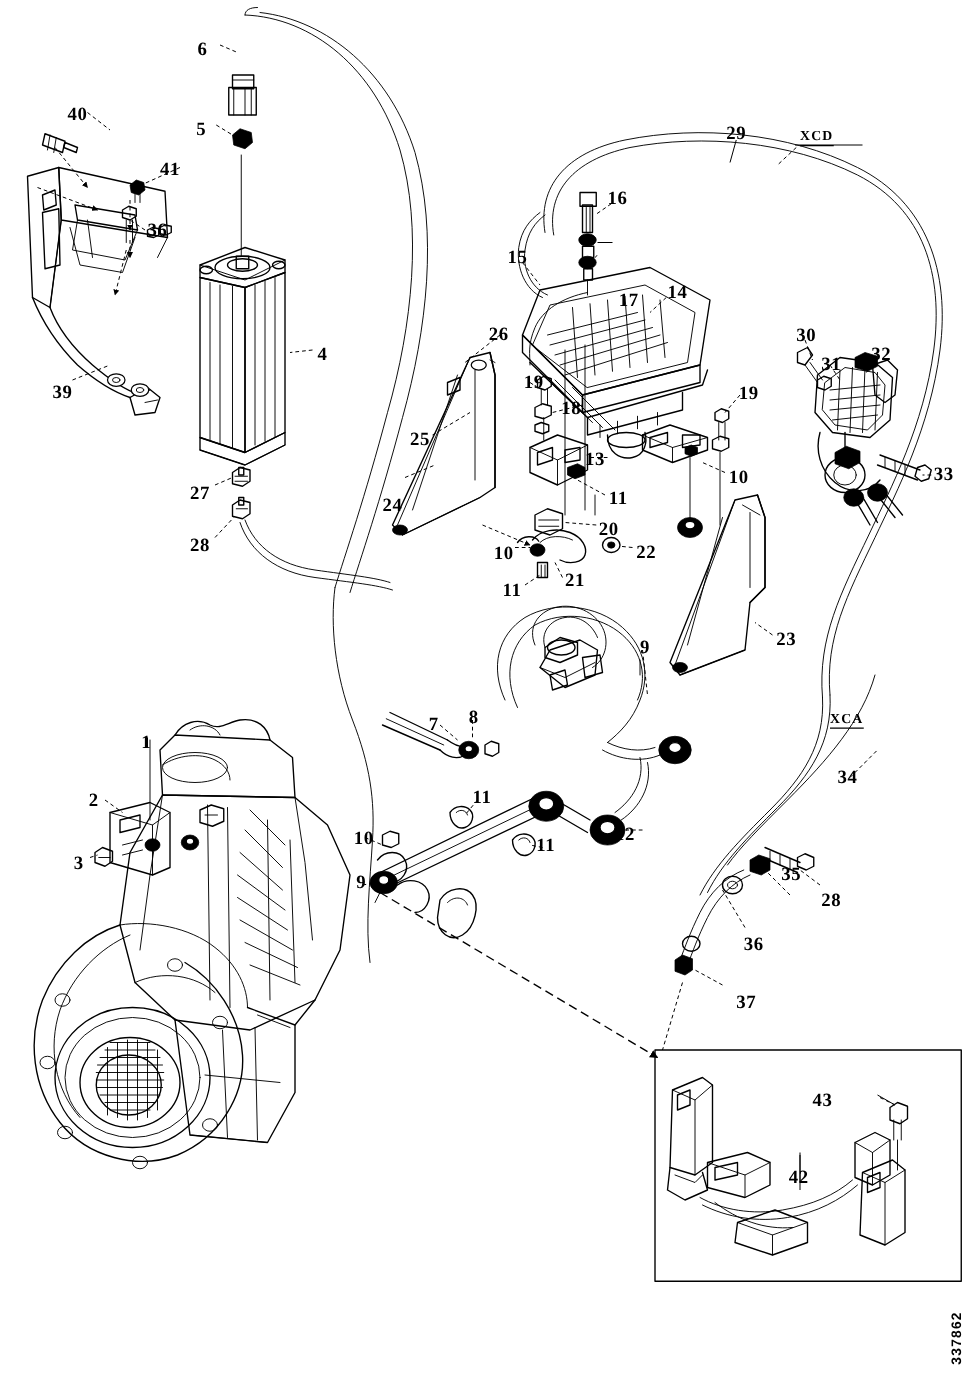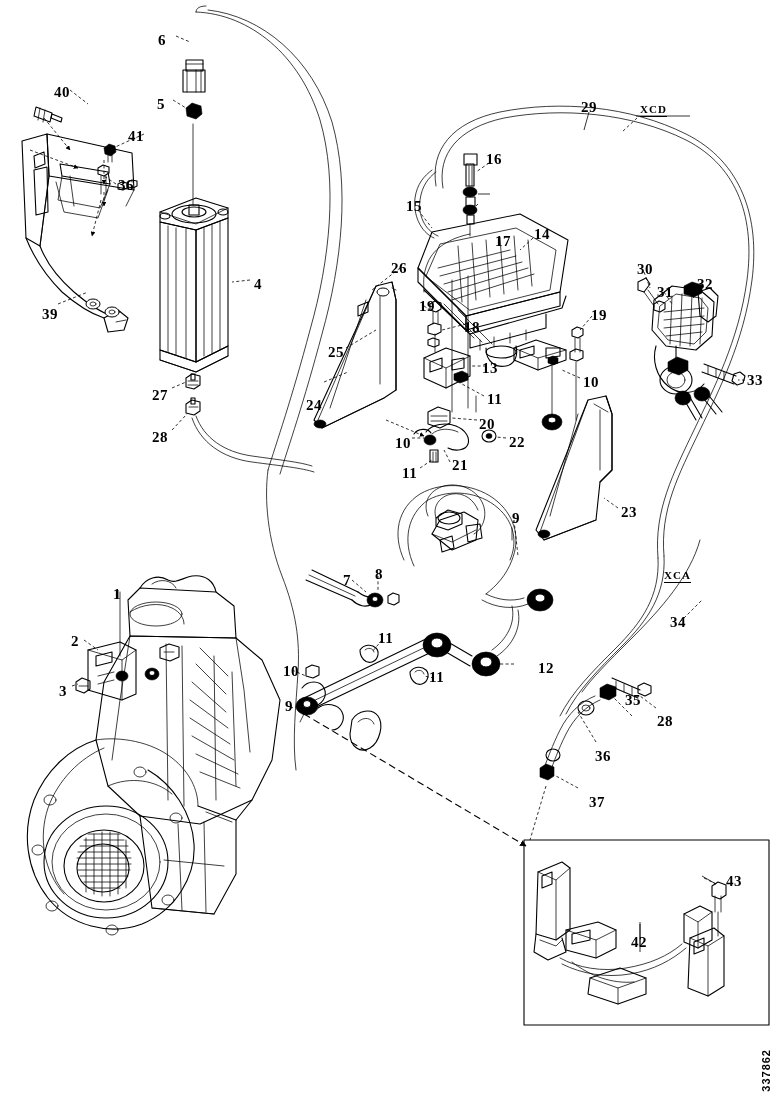--- a/index.html
+++ b/index.html
@@ -598,7 +598,7 @@
       <div class="cal" style="left: 419px; top: 299px;">19</div>
       <div class="cal" style="left: 591px; top: 308px;">19</div>
       <div class="cal" style="left: 328px; top: 345px;">25</div>
-      <div class="cal" style="left: 464px; top: 320px;">18</div>
+      <div class="cal" style="left: 449px; top: 320px;">18</div>
       <div class="cal" style="left: 482px; top: 361px;">13</div>
       <div class="cal" style="left: 306px; top: 398px;">24</div>
       <div class="cal" style="left: 583px; top: 375px;">10</div>

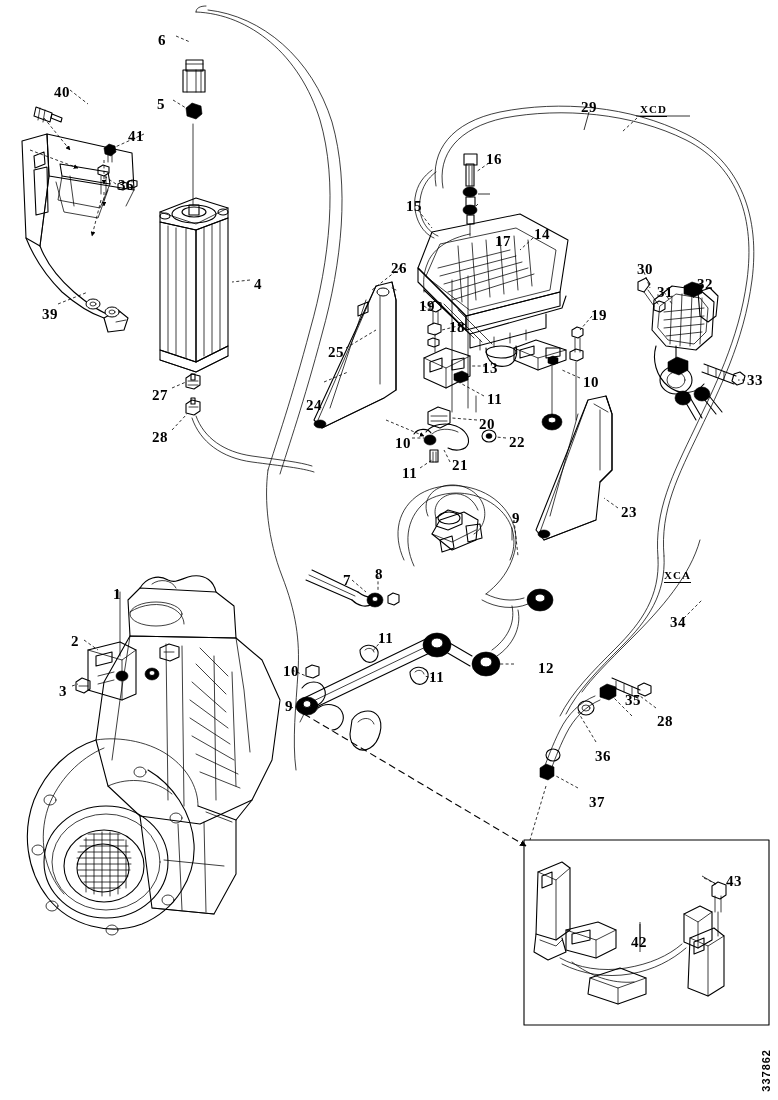--- a/index.html
+++ b/index.html
@@ -599,7 +599,7 @@
       <div class="cal" style="left: 591px; top: 308px;">19</div>
       <div class="cal" style="left: 328px; top: 345px;">25</div>
       <div class="cal" style="left: 449px; top: 320px;">18</div>
-      <div class="cal" style="left: 482px; top: 361px;">13</div>
+      <div class="cal" style="left: 468px; top: 361px;">13</div>
       <div class="cal" style="left: 306px; top: 398px;">24</div>
       <div class="cal" style="left: 583px; top: 375px;">10</div>
       <div class="cal" style="left: 487px; top: 392px;">11</div>

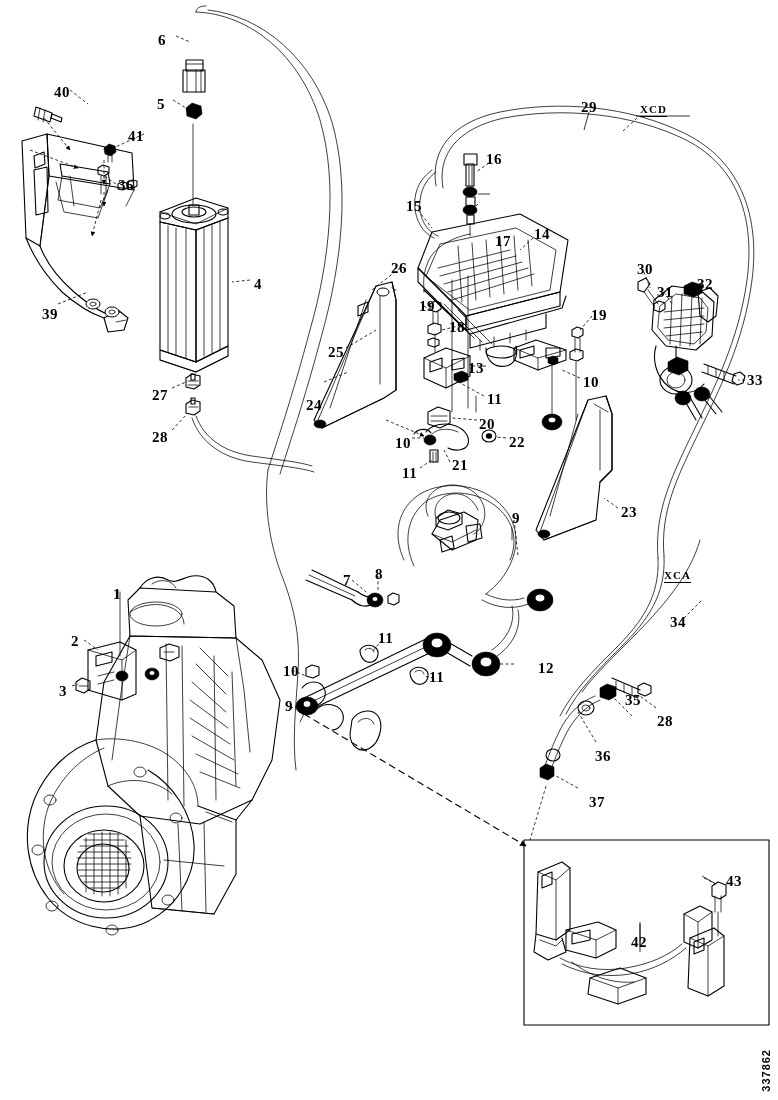--- a/index.html
+++ b/index.html
@@ -622,7 +622,7 @@
       <div class="cal" style="left: 283px; top: 664px;">10</div>
       <div class="cal" style="left: 378px; top: 631px;">11</div>
       <div class="cal" style="left: 429px; top: 670px;">11</div>
-      <div class="cal" style="left: 538px; top: 661px;">12</div>
+      <div class="cal" style="left: 492px; top: 661px;">12</div>
       <div class="cal" style="left: 285px; top: 699px;">9</div>
       <div class="cal" style="left: 670px; top: 615px;">34</div>
       <div class="cal" style="left: 625px; top: 693px; font-family: Liberation Serif, serif;">35</div>

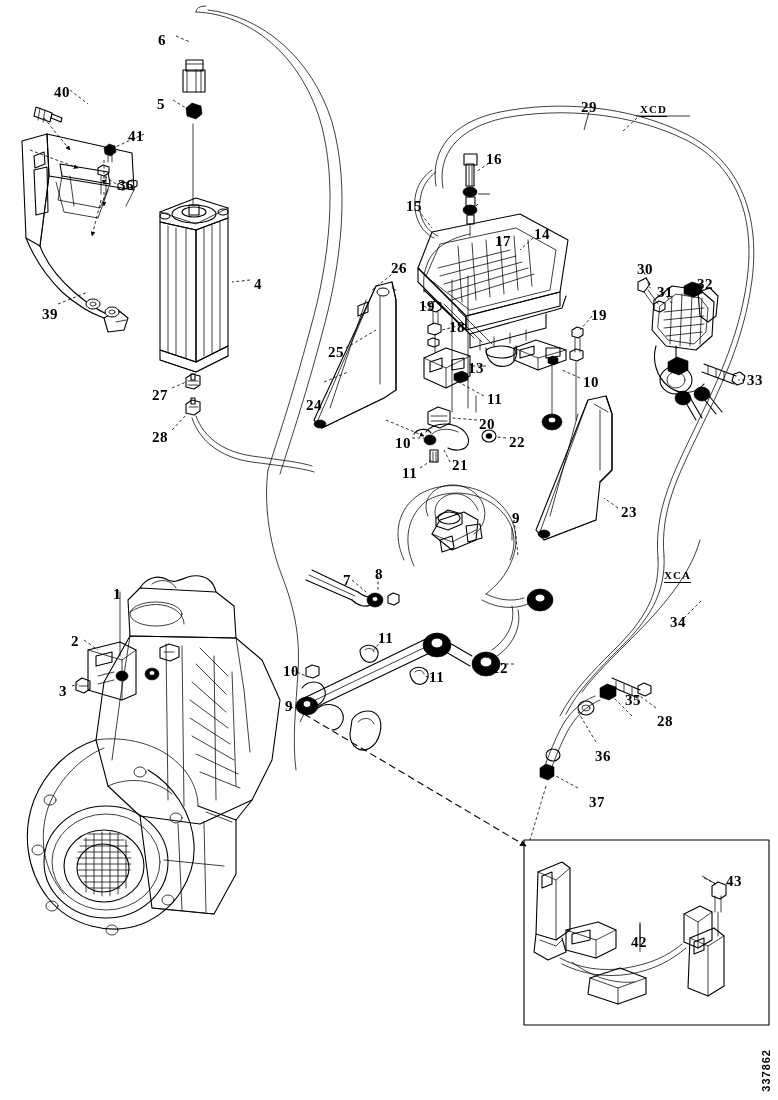--- a/index.html
+++ b/index.html
@@ -629,7 +629,7 @@
       <div class="cal" style="left: 657px; top: 714px;">28</div>
       <div class="cal" style="left: 595px; top: 749px;">36</div>
       <div class="cal" style="left: 578px; top: 795px; margin-left: 11px;">37</div>
-      <div class="cal" style="left: 726px; top: 874px;">43</div>
+      <div class="cal" style="left: 650px; top: 874px;">43</div>
       <div class="cal" style="left: 631px; top: 935px;">42</div>
     </div>
 

